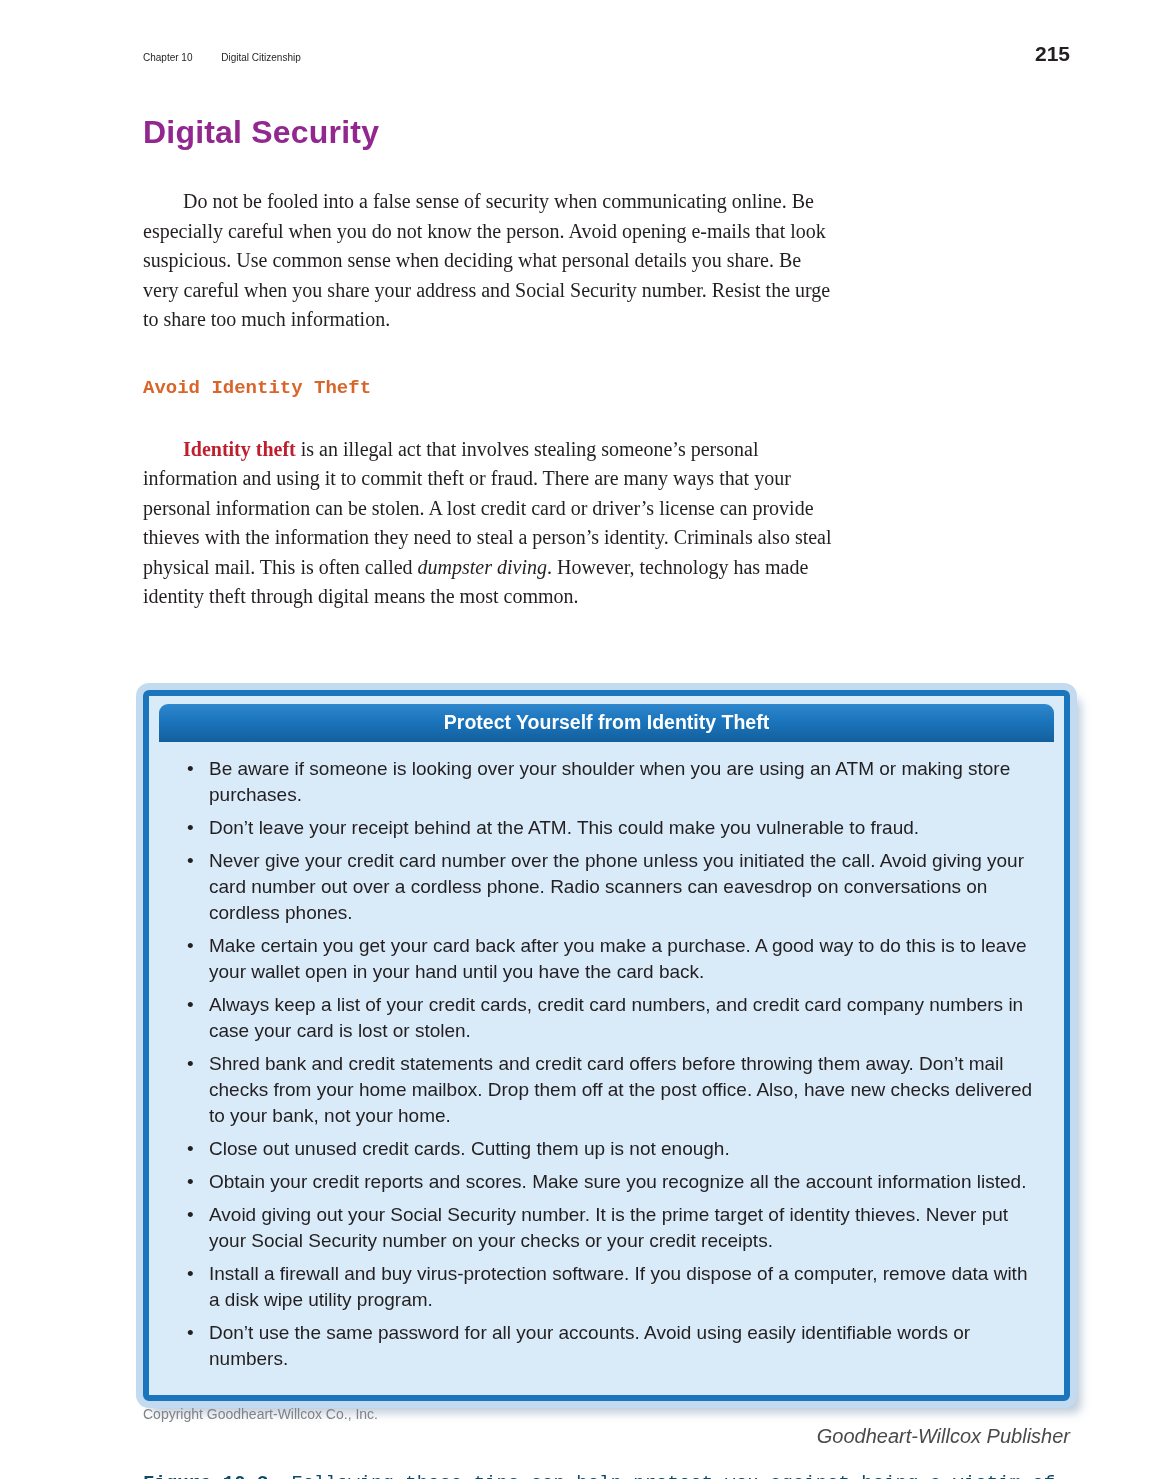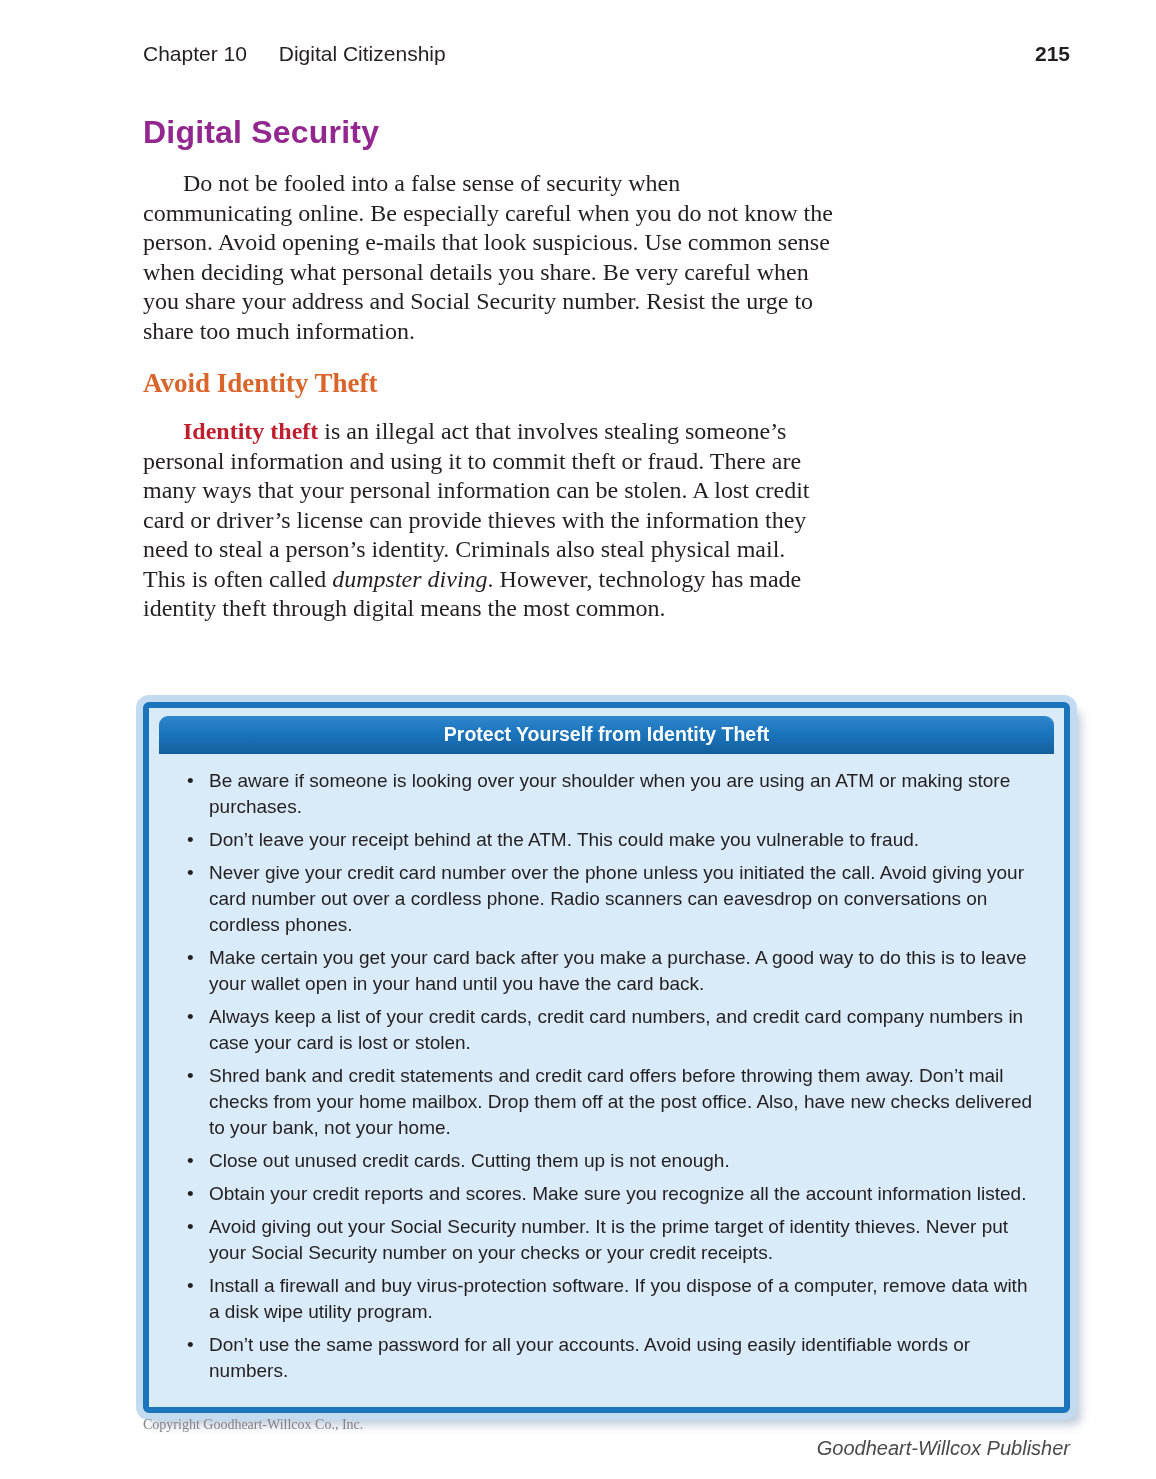--- a/index.html
+++ b/index.html
@@ -24,7 +24,7 @@
     align-items: baseline;
     font-family: "Liberation Sans", sans-serif;
   }
-  .running-head .left { font-size: 21px; color: #231f20; }
+  .running-head .left { font-size: 10px; color: #231f20; }
   .running-head .left .chapter { margin-right: 26px; }
   .running-head .folio { font-size: 21px; font-weight: bold; color: #231f20; }
 

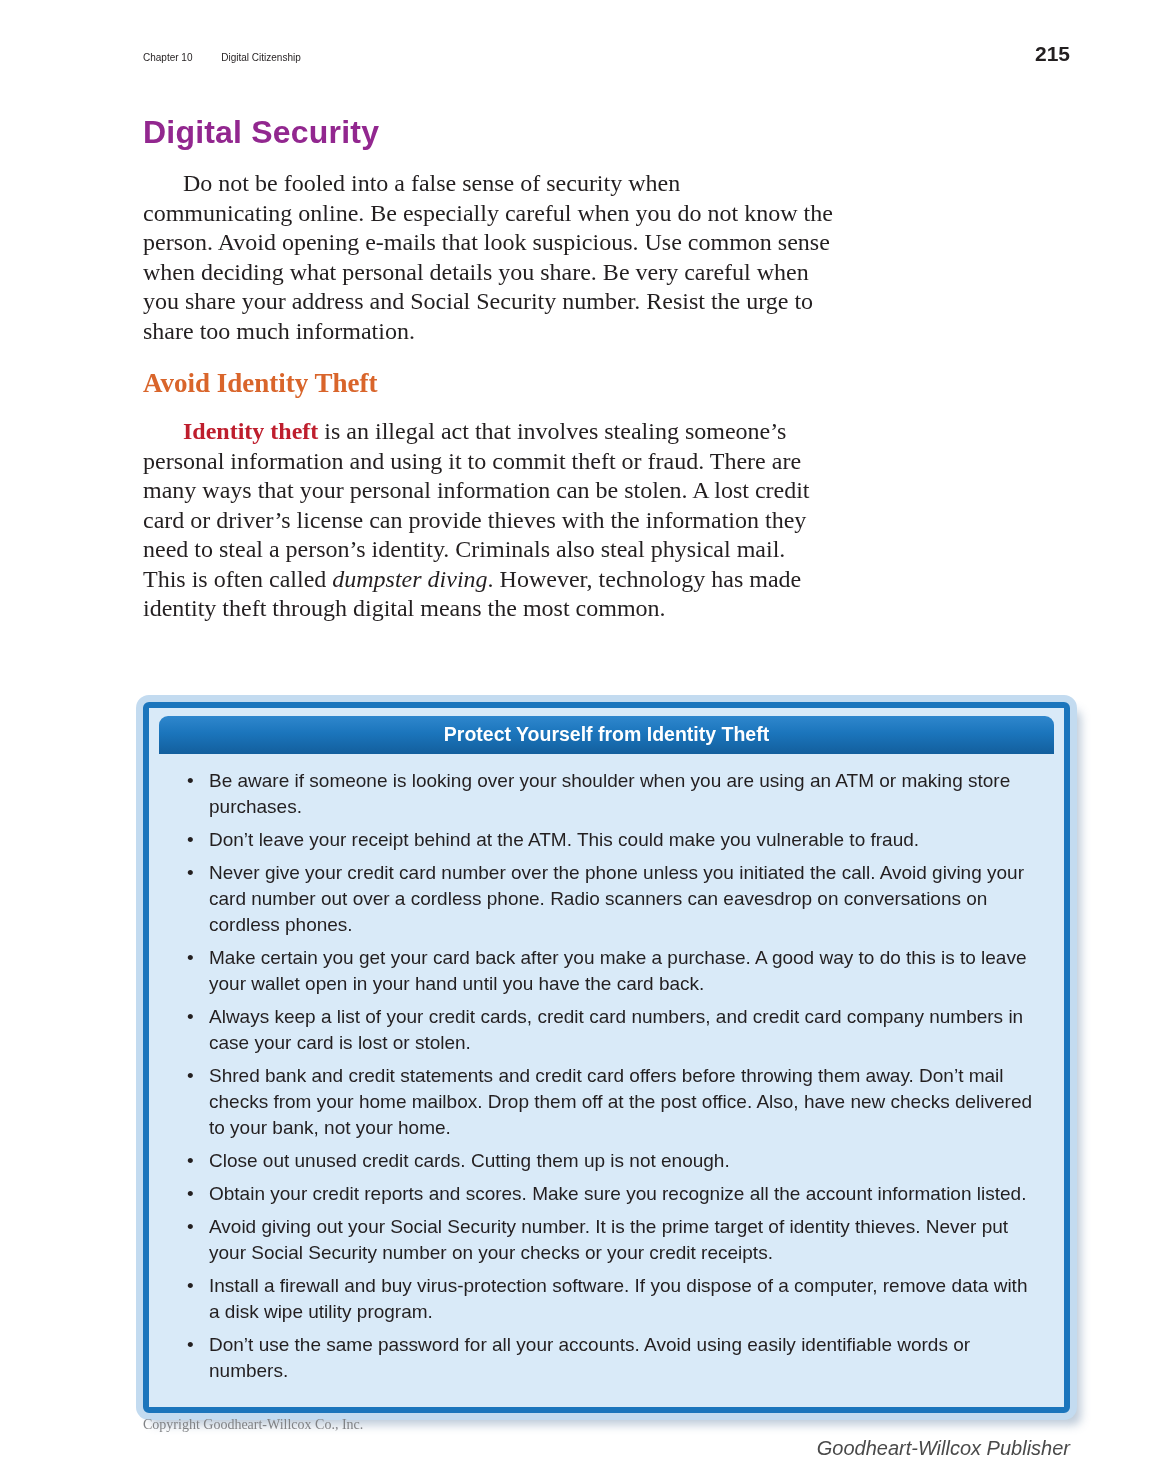--- a/index.html
+++ b/index.html
@@ -41,9 +41,9 @@
   
   p.body-text {
     width: 690px;
-    font-size: 24px;
+    font-size: 20px;
     line-height: 29.5px;
-    margin-top: 18px;
+    margin-top: 36px;
     text-indent: 40px;
     color: #231f20;
   }

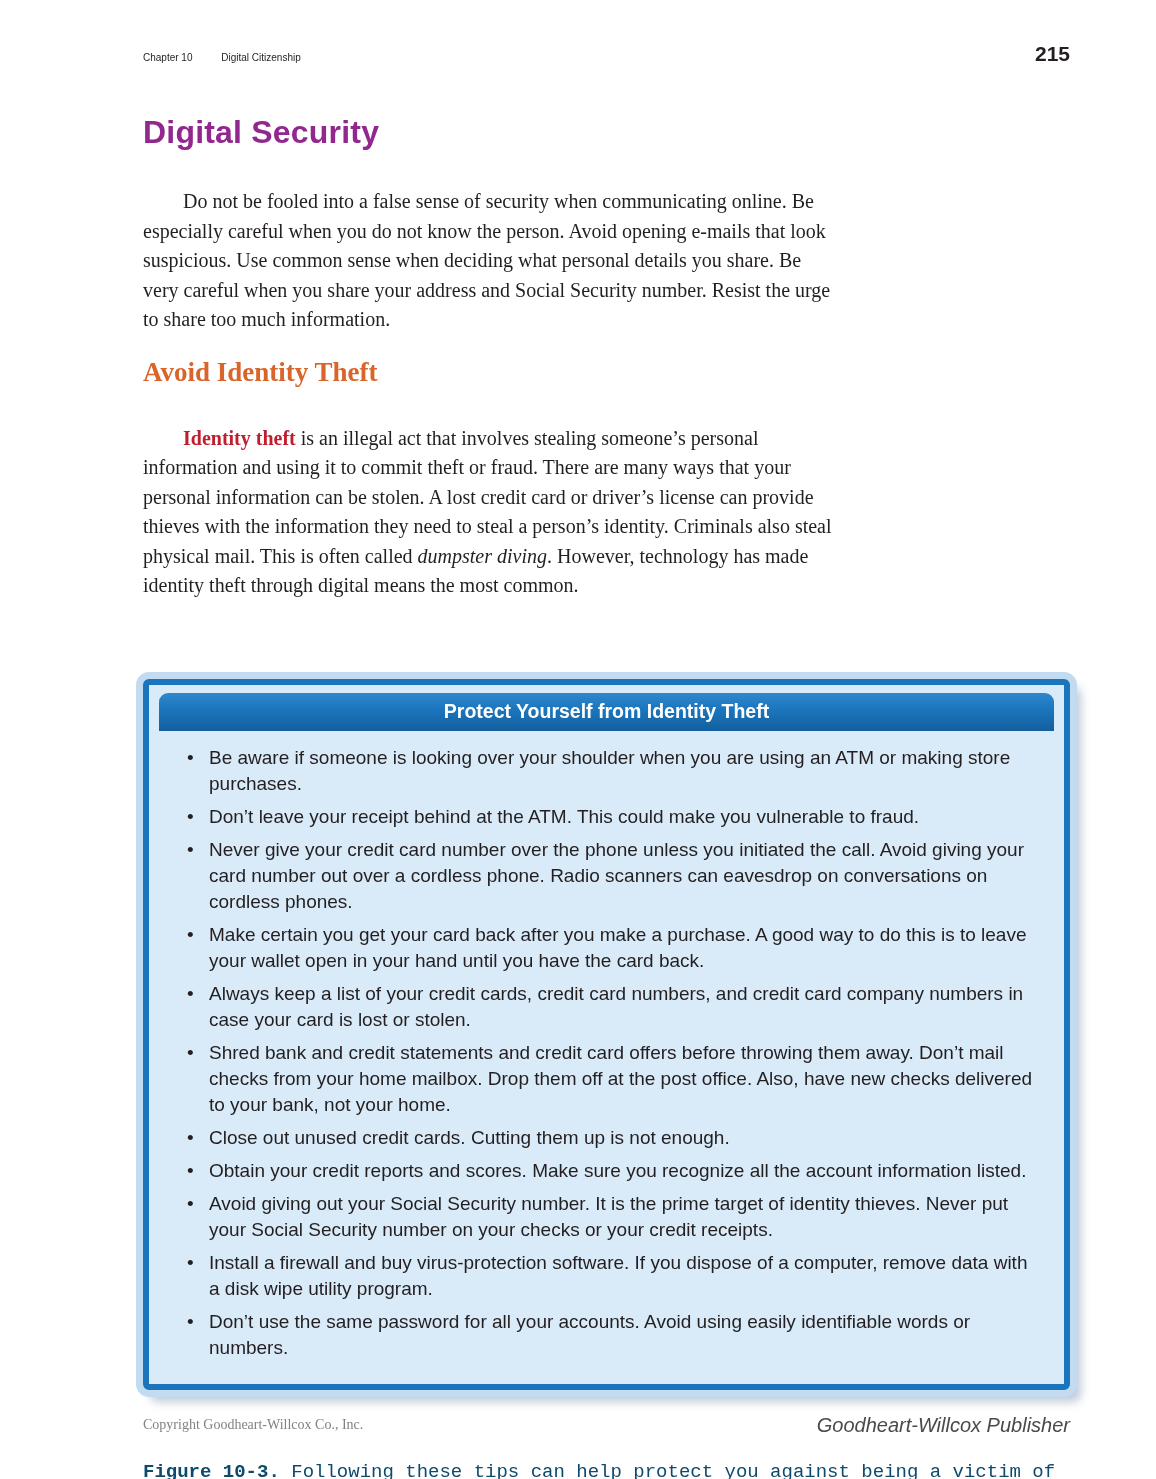--- a/index.html
+++ b/index.html
@@ -50,11 +50,11 @@
 
   
   h2.section-heading {
-    font-family: Liberation Serif, serif;
+    font-family: Liberation Mono, monospace;
     font-weight: bold;
-    font-size: 27px;
+    font-size: 19px;
     color: #d9652b;
-    margin-top: 22px;
+    margin-top: 42px;
   }
   .key-term {
     font-weight: bold;

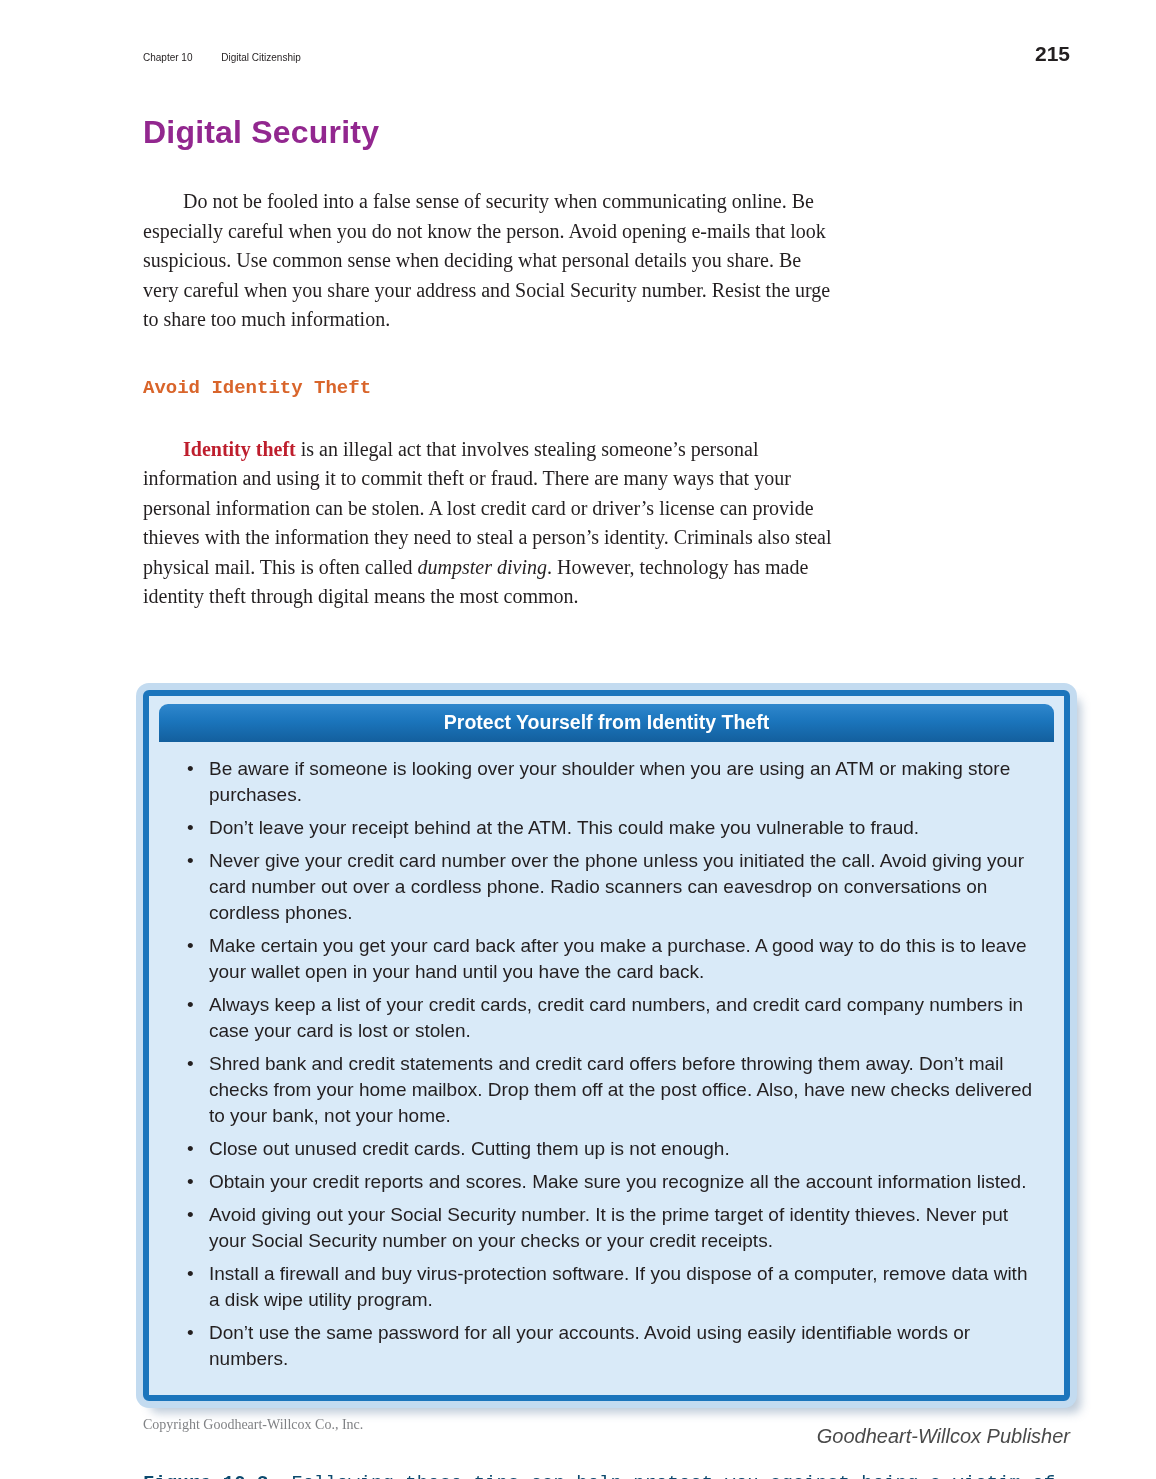--- a/index.html
+++ b/index.html
@@ -126,8 +126,8 @@
   .copyright {
     position: absolute;
     left: 143px;
-    bottom: 46px;
-    font-family: Liberation Serif, serif;
+    bottom: 57px;
+    font-family: Liberation Sans, sans-serif;
     font-size: 14px;
     color: #808285;
   }

